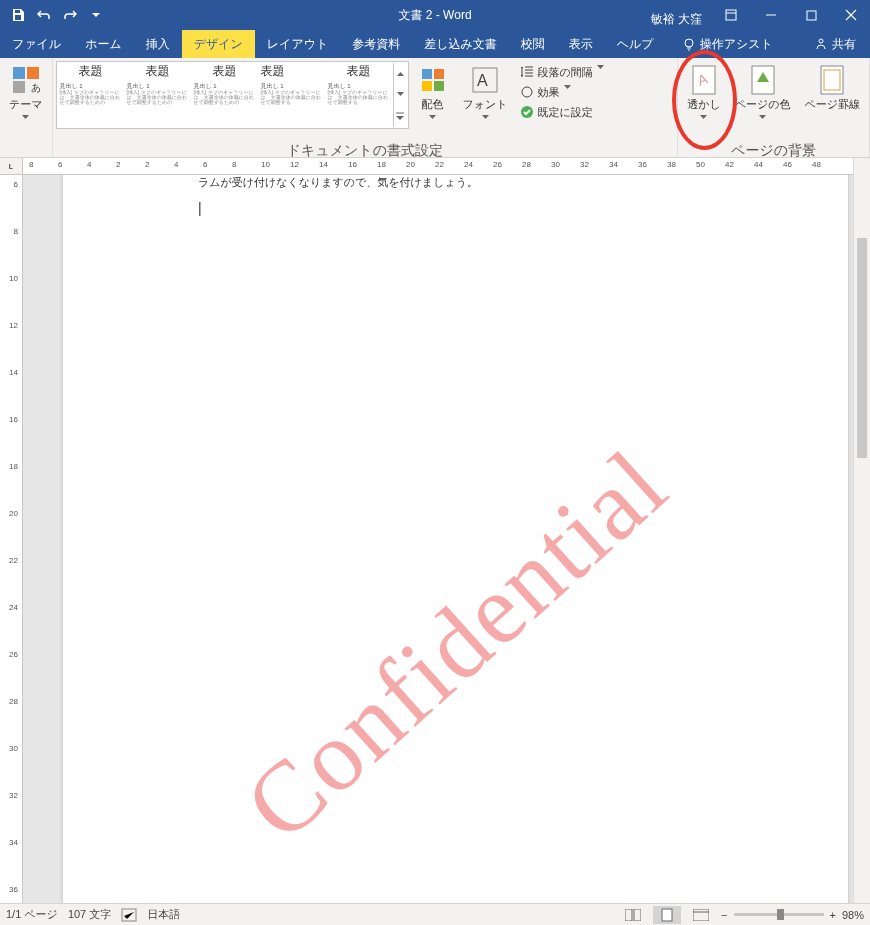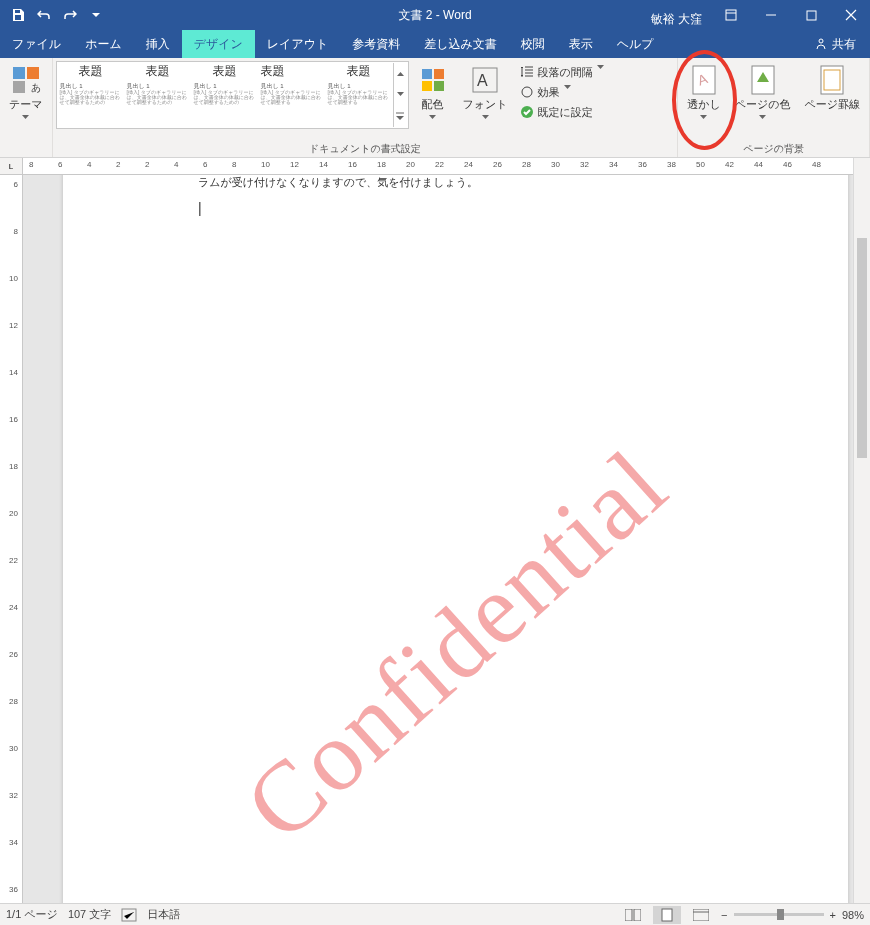--- a/index.html
+++ b/index.html
@@ -13,7 +13,7 @@
 .win-btn { width: 38px; height: 30px; display: flex; align-items: center; justify-content: center; cursor: pointer; }
 .tabs { height: 28px; background: #2b579a; display: flex; align-items: stretch; color: #fff; font-size: 12px; }
 .tab { padding: 0 12px; display: flex; align-items: center; cursor: pointer; }
-.tab.active { background: #5eead4; color: #2b579a; }
+.tab.active { background: #fde047; color: #2b579a; }
 .tell-me { margin-left: 4px; display: flex; align-items: center; gap: 4px; }
 .share { margin-left: auto; padding: 0 14px; display: flex; align-items: center; gap: 4px; }
 .ribbon { height: 100px; background: #f3f2f1; border-bottom: 1px solid #d4d4d4; display: flex; font-size: 10px; }

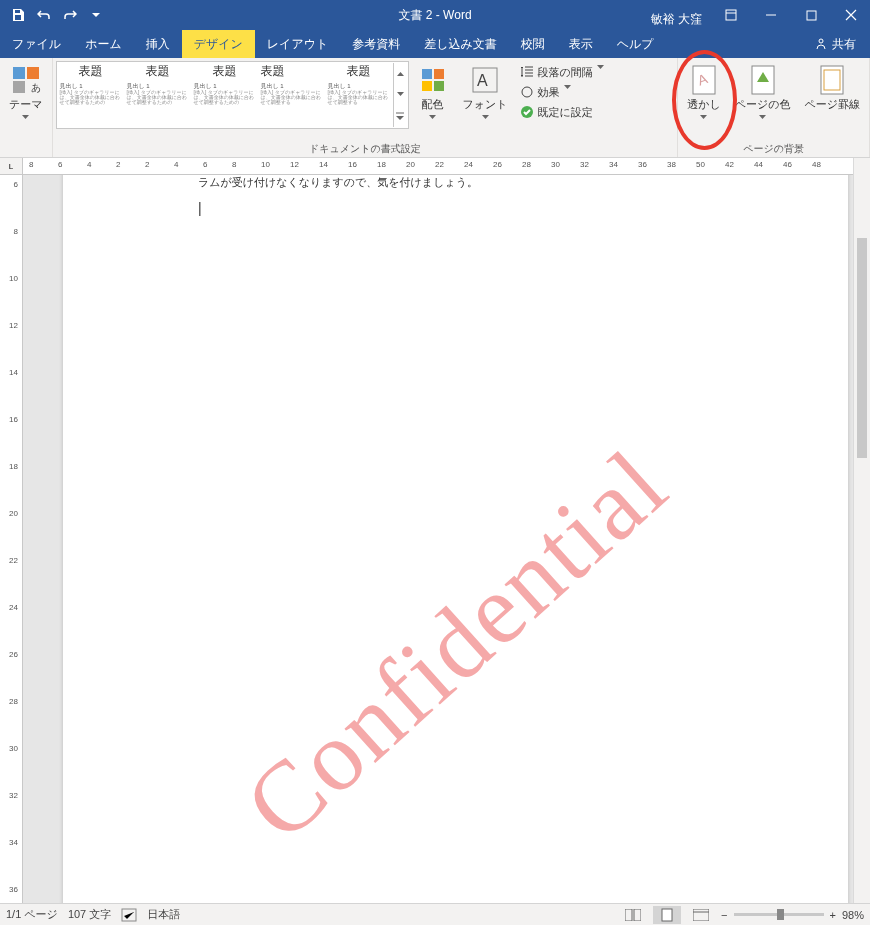--- a/index.html
+++ b/index.html
@@ -118,6 +118,13 @@
   <div class="tab">校閲</div>
   <div class="tab">表示</div>
   <div class="tab">ヘルプ</div>
+  <div class="tab tell-me">
+    <svg width="14" height="14" viewBox="0 0 14 14">
+        <circle cx="7" cy="6" r="4" fill="none" stroke="#fff"></circle>
+        <path stroke="#fff" d="M5 11h4M6 13h2"></path>
+      </svg>
+    <span>操作アシスト</span>
+  </div>
   <div class="share">
     <svg width="14" height="14" viewBox="0 0 14 14">
         <circle cx="7" cy="4" r="2" fill="none" stroke="#fff"></circle>

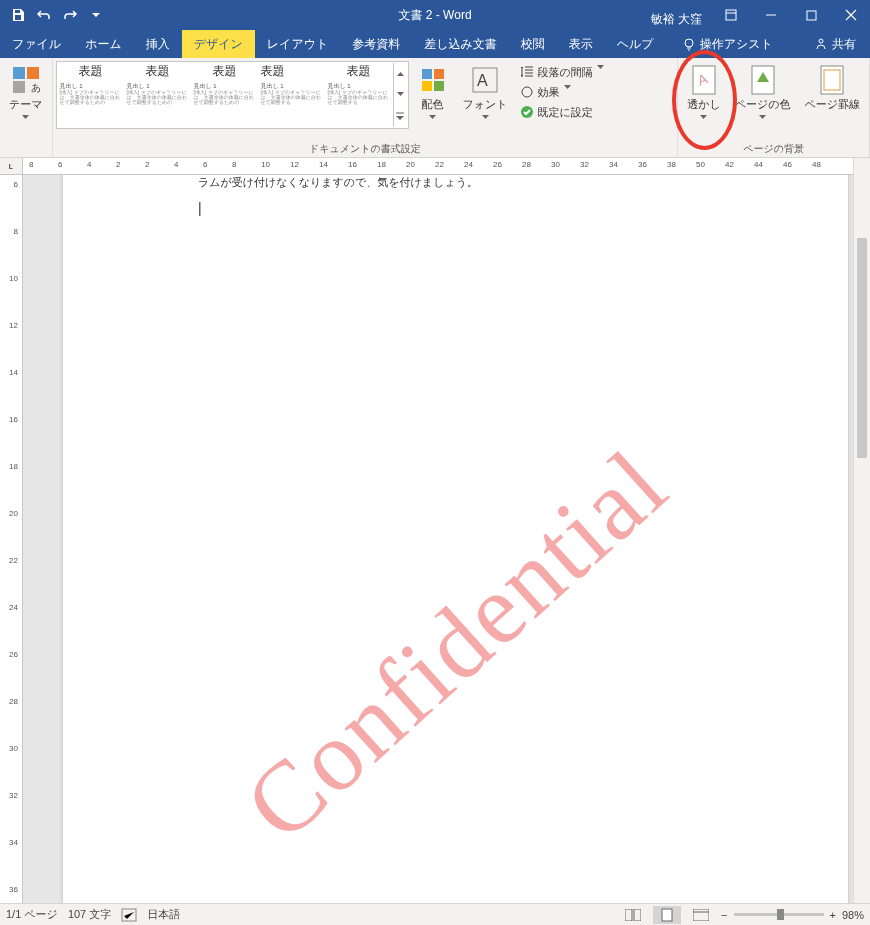--- a/index.html
+++ b/index.html
@@ -19,7 +19,7 @@
 .ribbon { height: 100px; background: #f3f2f1; border-bottom: 1px solid #d4d4d4; display: flex; font-size: 10px; }
 .ribbon-group { display: flex; flex-direction: column; border-right: 1px solid #e1dfdd; }
 .ribbon-group-body { flex: 1; display: flex; align-items: flex-start; padding: 3px; gap: 2px; }
-.ribbon-group-label { text-align: center; font-size: 10px; color: #555; padding-bottom: 2px; }
+.ribbon-group-label { text-align: center; font-size: 14px; color: #555; padding-bottom: 2px; }
 .big-btn { display: flex; flex-direction: column; align-items: center; justify-content: flex-start; padding: 3px 6px 0; gap: 2px; cursor: pointer; height: 78px; }
 .big-icon { width: 32px; height: 32px; display: flex; align-items: center; justify-content: center; }
 .big-label { text-align: center; font-size: 11px; line-height: 1.1; color: #333; }

